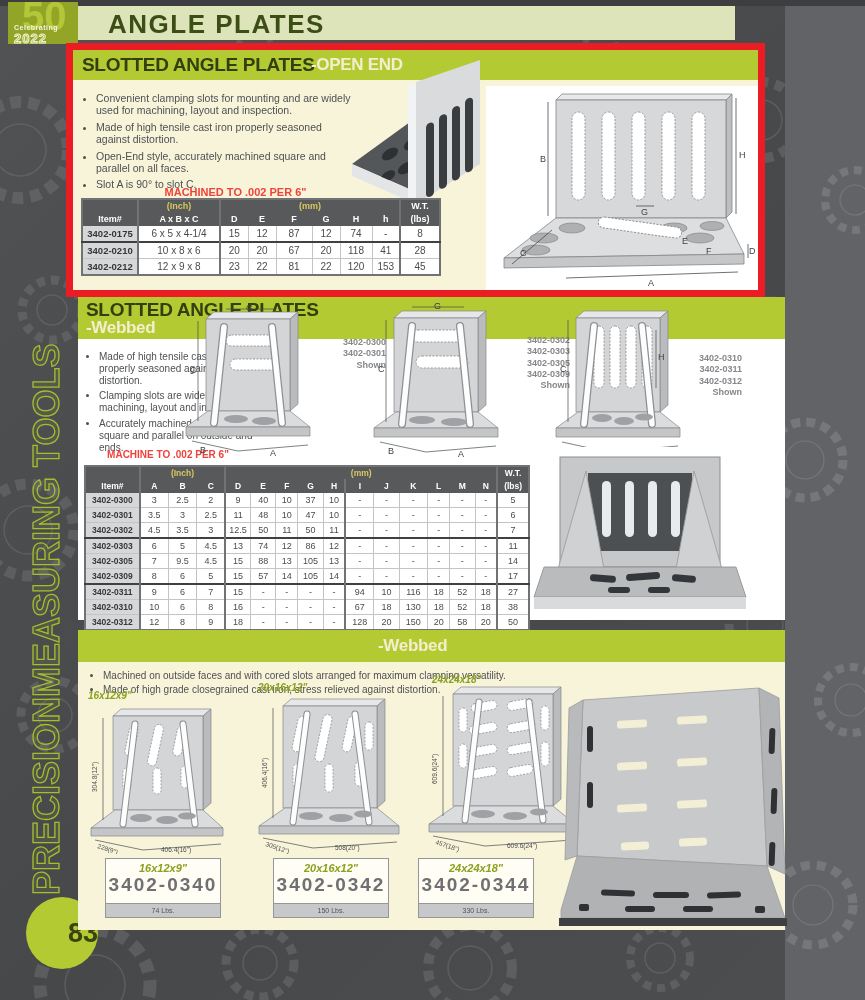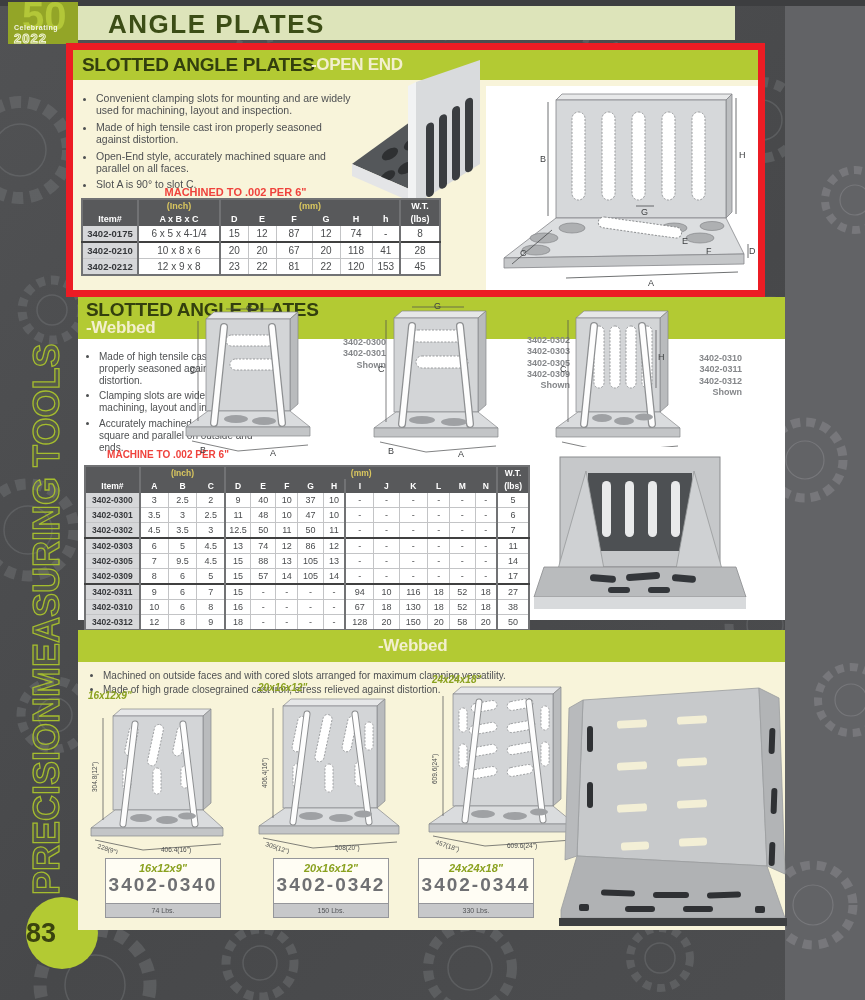--- a/index.html
+++ b/index.html
@@ -31,7 +31,7 @@
 
   
   #page-circle{left:26px;top:897px;width:72px;height:72px;border-radius:50%;background:#b3ca33;z-index:4;
-    display:flex;align-items:center;justify-content:flex-start;font-size:27px;font-weight:bold;color:#3a430f;}
+    display:flex;align-items:center;justify-content:flex-end;font-size:27px;font-weight:bold;color:#3a430f;}
 
   
   #red-frame{left:66px;top:43px;width:685px;height:240px;border:7px solid #ec1c24;z-index:6;background:#f8f4da;}

